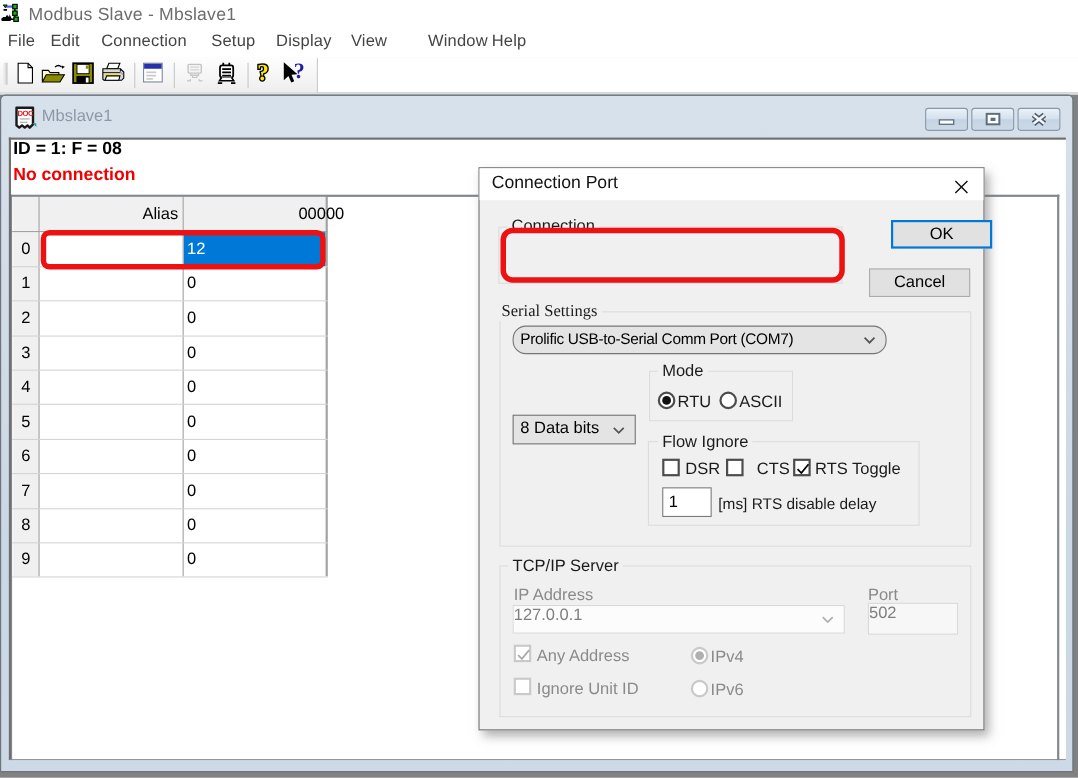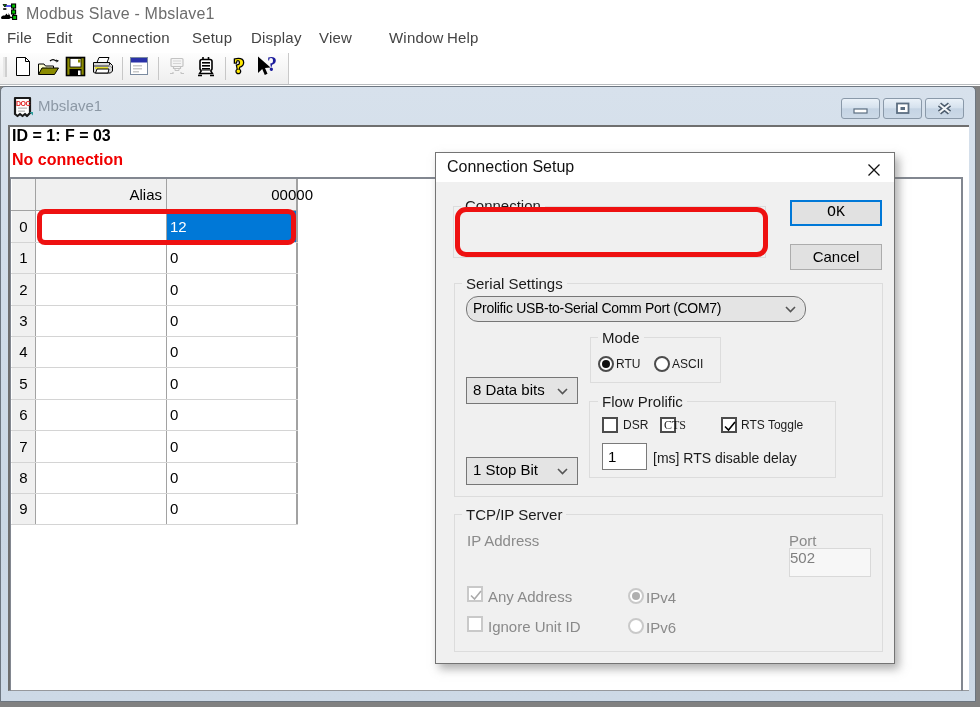--- a/index.html
+++ b/index.html
@@ -190,7 +190,7 @@
   <path d="M14.5 6.5 L24.5 14.5 M24.5 6.5 L14.5 14.5" stroke="#f2f5f8" stroke-width="2.2"></path>
 </svg>
 <div class="abs" id="clientwrap"></div>
-<div class="abs" id="idline">ID = 1: F = 03</div>
+<div class="abs" id="idline">ID = 1: F = 08</div>
 <div class="abs" id="nocon">No connection</div>
 
 <div class="abs" id="grid" style="left:10px;top:177px;width:953px;height:514px;">

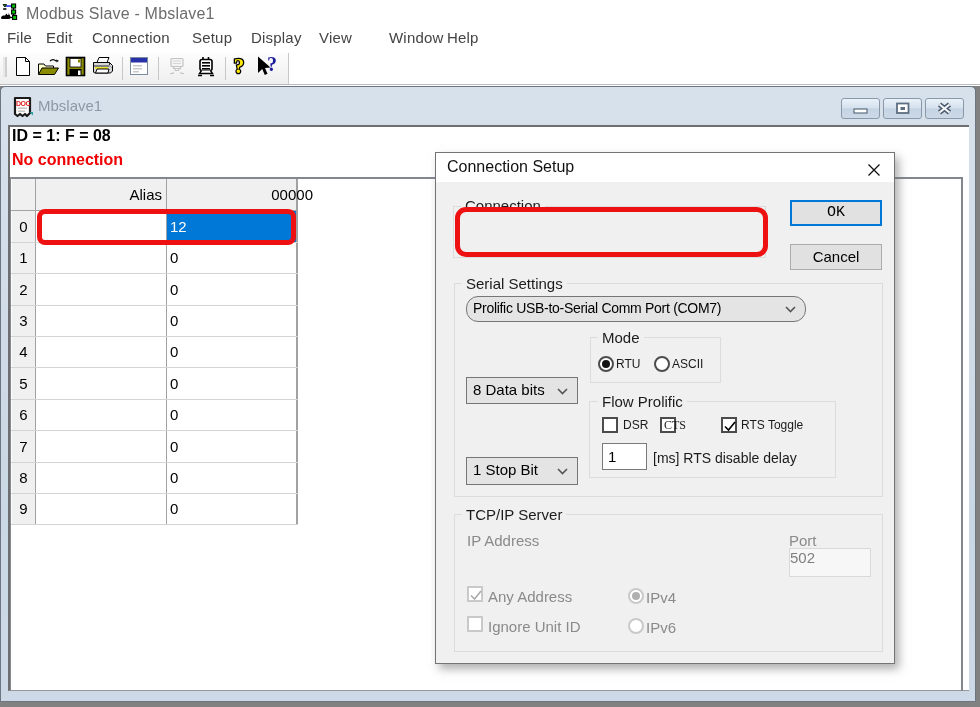--- a/index.html
+++ b/index.html
@@ -251,7 +251,7 @@
 
 <div class="abs" id="dlg">
   <div class="abs" id="dlgtitle"></div>
-  <div class="abs" id="dlgtitletext">Connection Setup</div>
+  <div class="abs" id="dlgtitletext">Connection Port</div>
   <svg class="abs" style="left:430px;top:9px;" width="16" height="16" viewBox="0 0 16 16">
     <path d="M2.5 2.5 L13.5 13.5 M13.5 2.5 L2.5 13.5" stroke="#111" stroke-width="1.3" fill="none"></path>
   </svg>

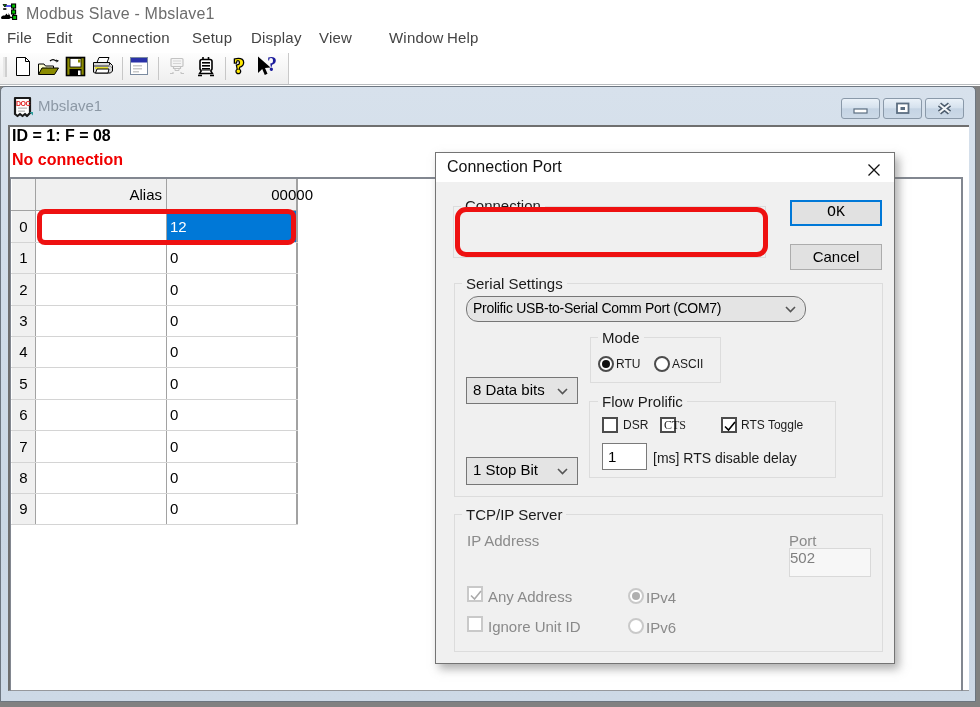--- a/index.html
+++ b/index.html
@@ -258,7 +258,7 @@
 
   <div class="grp" style="left:17px;top:53px;width:313px;height:52px;"></div>
   <div class="grplbl" style="left:25px;top:44px;">Connection</div>
-  <div class="btn btnfocus" style="left:354px;top:47px;font-family:Liberation Mono, monospace;">OK</div>
+  <div class="btn btnfocus" style="left:374px;top:47px;">OK</div>
   <div class="btn" style="left:354px;top:91px;">Cancel</div>
 
   <div class="grp" style="left:18px;top:130px;width:429px;height:214px;"></div>

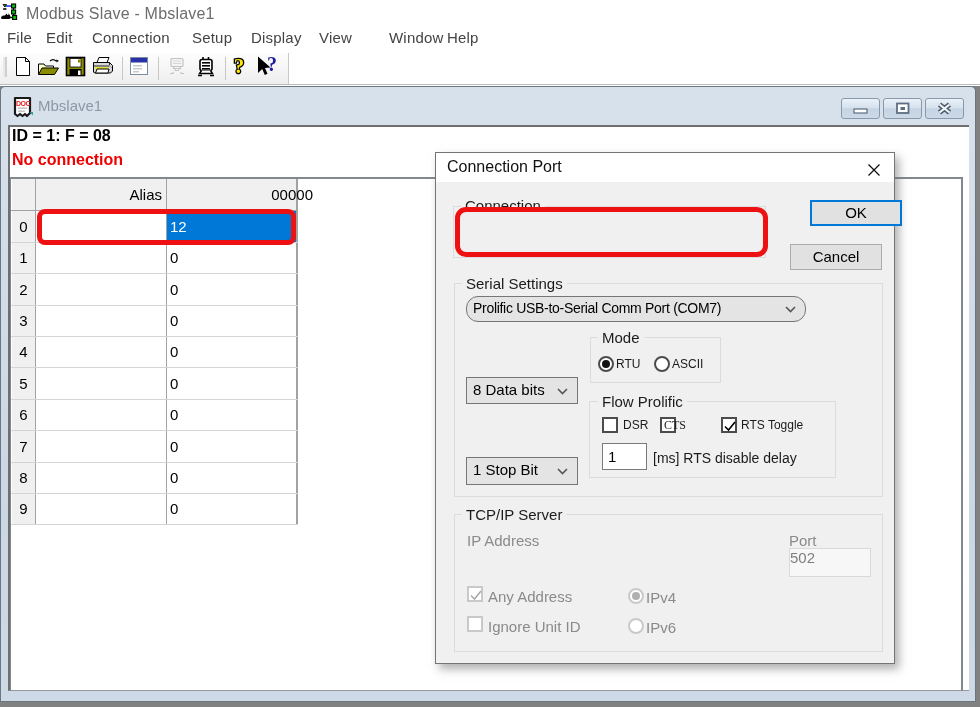--- a/index.html
+++ b/index.html
@@ -262,7 +262,7 @@
   <div class="btn" style="left:354px;top:91px;">Cancel</div>
 
   <div class="grp" style="left:18px;top:130px;width:429px;height:214px;"></div>
-  <div class="grplbl" style="left:26px;top:122px;">Serial Settings</div>
+  <div class="grplbl" style="left:16px;top:122px;font-family:Liberation Serif, serif;">Serial Settings</div>
   <div class="combo" style="left:30px;top:143px;width:340px;height:26px;border-radius:12px;">
     <span class="ct" style="font-size:14px;letter-spacing:-0.3px;">Prolific USB-to-Serial Comm Port (COM7)</span>
     <svg class="chev" width="11" height="7" viewBox="0 0 11 7">

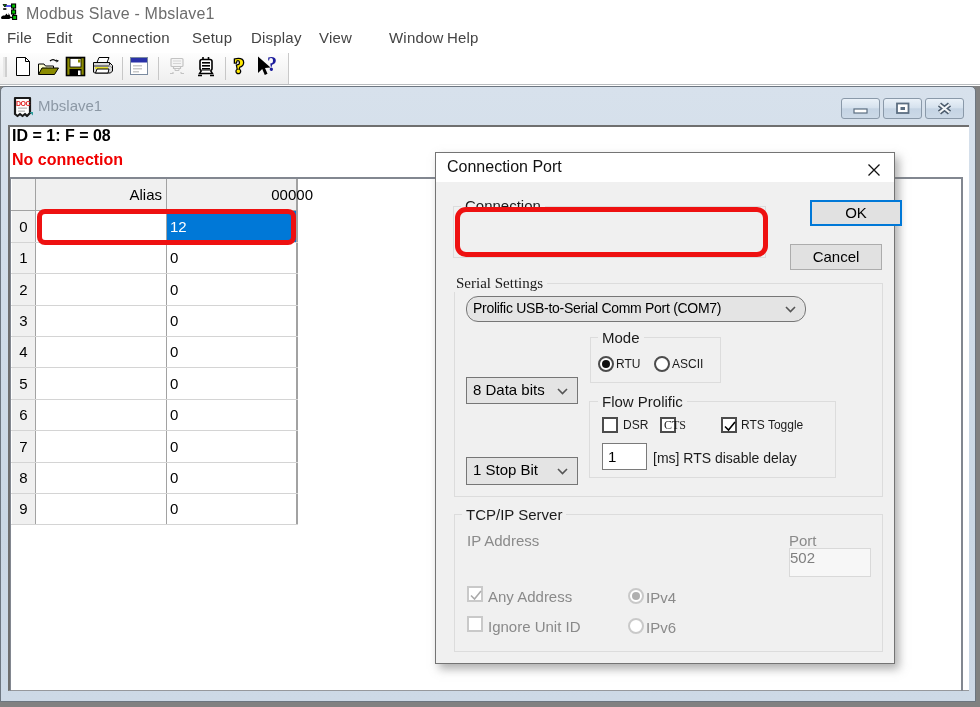--- a/index.html
+++ b/index.html
@@ -50,7 +50,7 @@
   .btn{position:absolute;width:92px;height:26px;box-sizing:border-box;background:#e1e1e1;
        border:1px solid #acacac;font-size:15px;color:#000;text-align:center;line-height:24px;}
   .btnfocus{border:2px solid #0078d7;line-height:22px;}
-  .lbl{position:absolute;font-size:12px;color:#1b1b1b;white-space:nowrap;}
+  .lbl{position:absolute;font-size:15px;color:#1b1b1b;white-space:nowrap;}
   .dlbl{position:absolute;font-size:15px;color:#8a8a8a;white-space:nowrap;}
   .cb{position:absolute;width:16px;height:16px;box-sizing:border-box;background:#fff;border:2px solid #4c4c4c;}
   .cbd{border:2px solid #c9c9c9;}

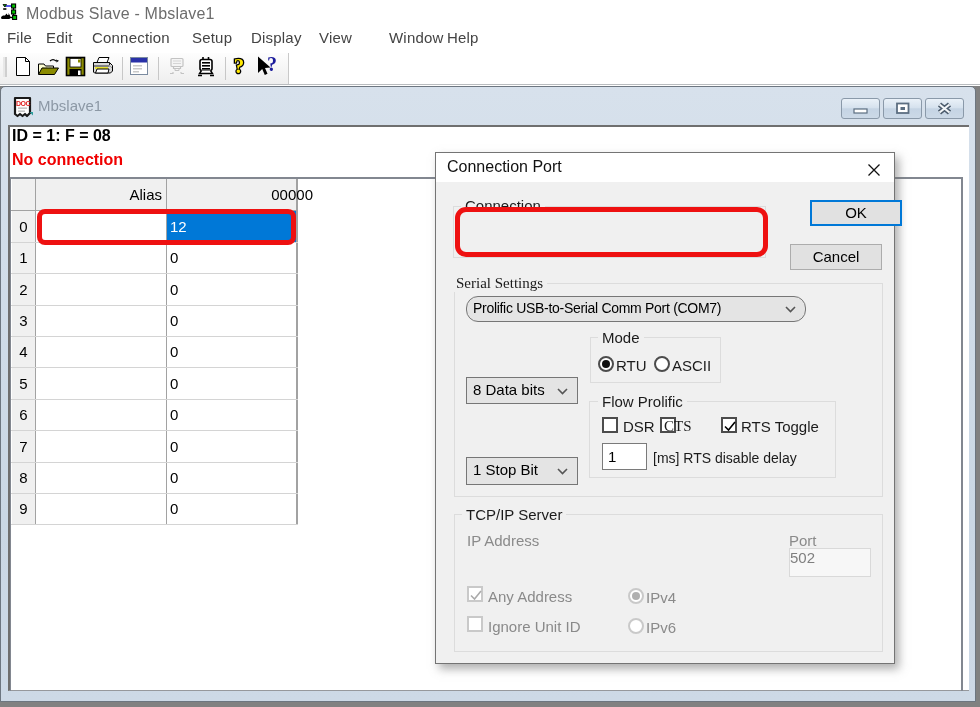--- a/index.html
+++ b/index.html
@@ -292,7 +292,7 @@
   <div class="lbl" style="left:236px;top:204px;">ASCII</div>
 
   <div class="grp" style="left:153px;top:248px;width:247px;height:77px;"></div>
-  <div class="grplbl" style="left:162px;top:240px;">Flow Prolific</div>
+  <div class="grplbl" style="left:162px;top:240px;">Flow Ignore</div>
   <div class="cb" style="left:166px;top:264px;"></div>
   <div class="lbl" style="left:187px;top:265px;">DSR</div>
   <div class="cb" style="left:224px;top:264px;"></div>

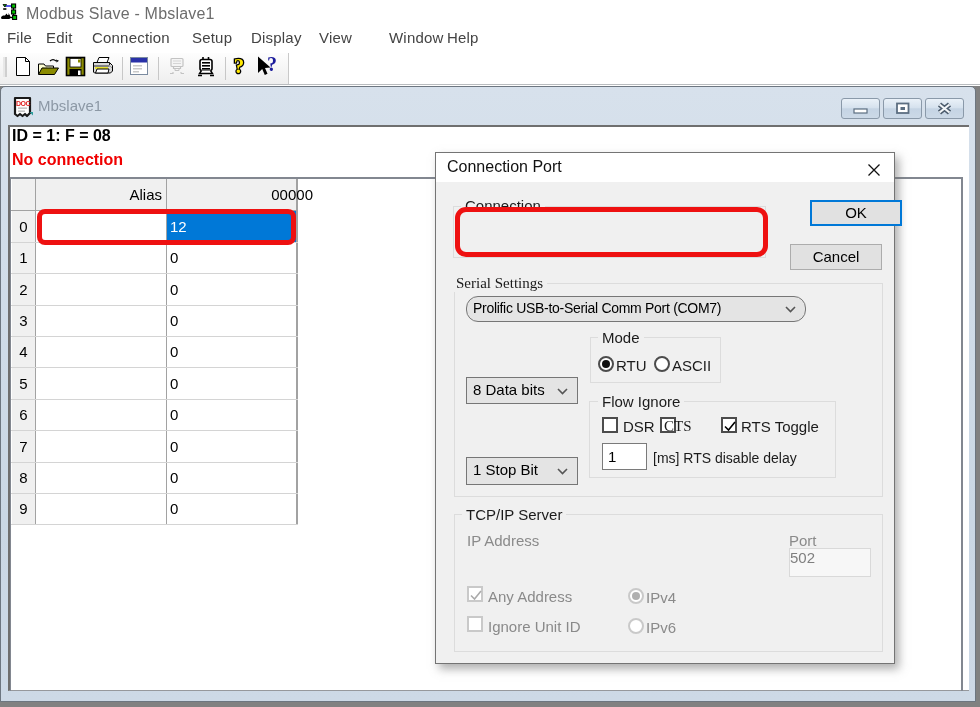--- a/index.html
+++ b/index.html
@@ -296,7 +296,7 @@
   <div class="cb" style="left:166px;top:264px;"></div>
   <div class="lbl" style="left:187px;top:265px;">DSR</div>
   <div class="cb" style="left:224px;top:264px;"></div>
-  <div class="lbl" style="left:228px;top:265px;font-family:Liberation Serif, serif;">CTS</div>
+  <div class="lbl" style="left:252px;top:265px;">CTS</div>
   <div class="cb" style="left:285px;top:264px;">
     <svg width="12" height="11" viewBox="0 0 12 11" style="position:absolute;left:1px;top:2px;">
         <path d="M1 5.5 L4.5 9 L11 1" stroke="#000" stroke-width="1.6" fill="none"></path>

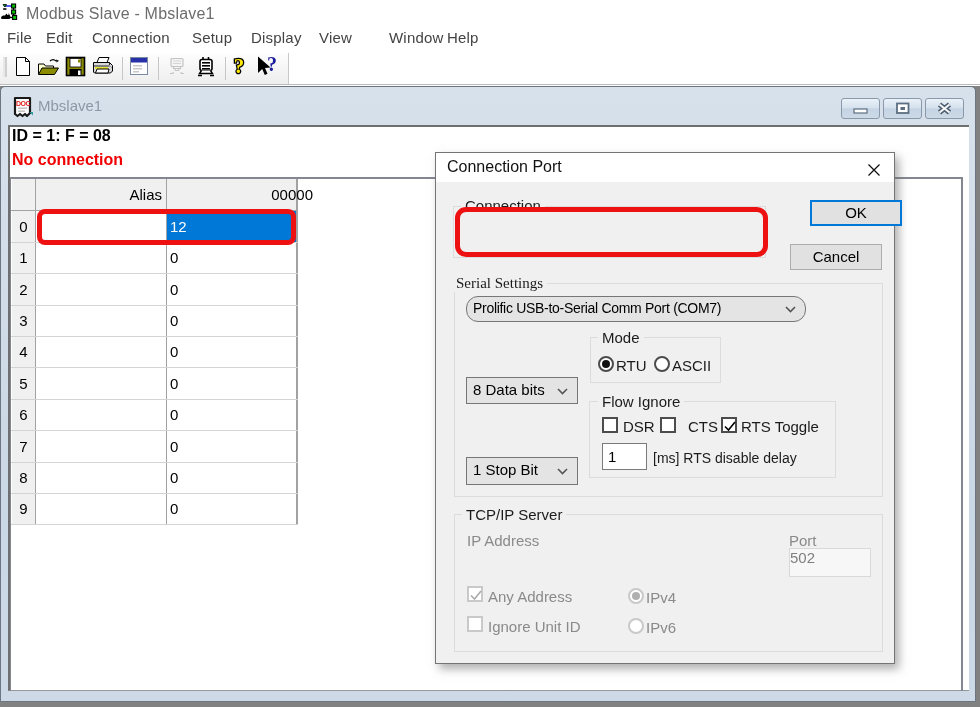--- a/index.html
+++ b/index.html
@@ -275,12 +275,6 @@
         <path d="M1 1 L5.5 5.5 L10 1" stroke="#555" stroke-width="1.6" fill="none"></path>
       </svg>
   </div>
-  <div class="combo" style="left:30px;top:304px;width:112px;height:28px;">
-    <span class="ct">1 Stop Bit</span>
-    <svg class="chev" width="11" height="7" viewBox="0 0 11 7">
-        <path d="M1 1 L5.5 5.5 L10 1" stroke="#555" stroke-width="1.6" fill="none"></path>
-      </svg>
-  </div>
 
   <div class="grp" style="left:154px;top:184px;width:131px;height:46px;"></div>
   <div class="grplbl" style="left:162px;top:176px;">Mode</div>

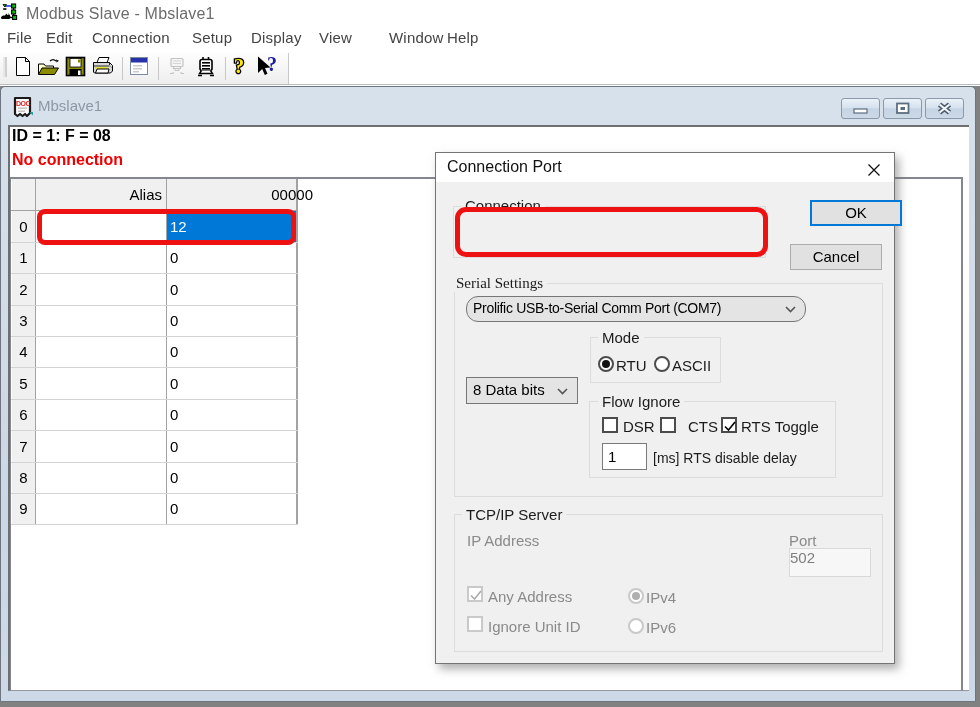--- a/index.html
+++ b/index.html
@@ -305,6 +305,12 @@
   <div class="grp" style="left:18px;top:361px;width:429px;height:138px;"></div>
   <div class="grplbl" style="left:26px;top:353px;">TCP/IP Server</div>
   <div class="dlbl" style="left:31px;top:379px;">IP Address</div>
+  <div class="dcombo" style="left:30px;top:397px;width:302px;height:26px;">
+    <span class="ct">127.0.0.1</span>
+    <svg class="chev" width="11" height="7" viewBox="0 0 11 7">
+        <path d="M1 1 L5.5 5.5 L10 1" stroke="#b0b0b0" stroke-width="1.6" fill="none"></path>
+      </svg>
+  </div>
   <div class="dlbl" style="left:353px;top:379px;">Port</div>
   <div class="dcombo" style="left:353px;top:395px;width:82px;height:29px;background:#f7f7f7;">
     <span class="ct" style="top:6px;text-align:right;">502</span>

